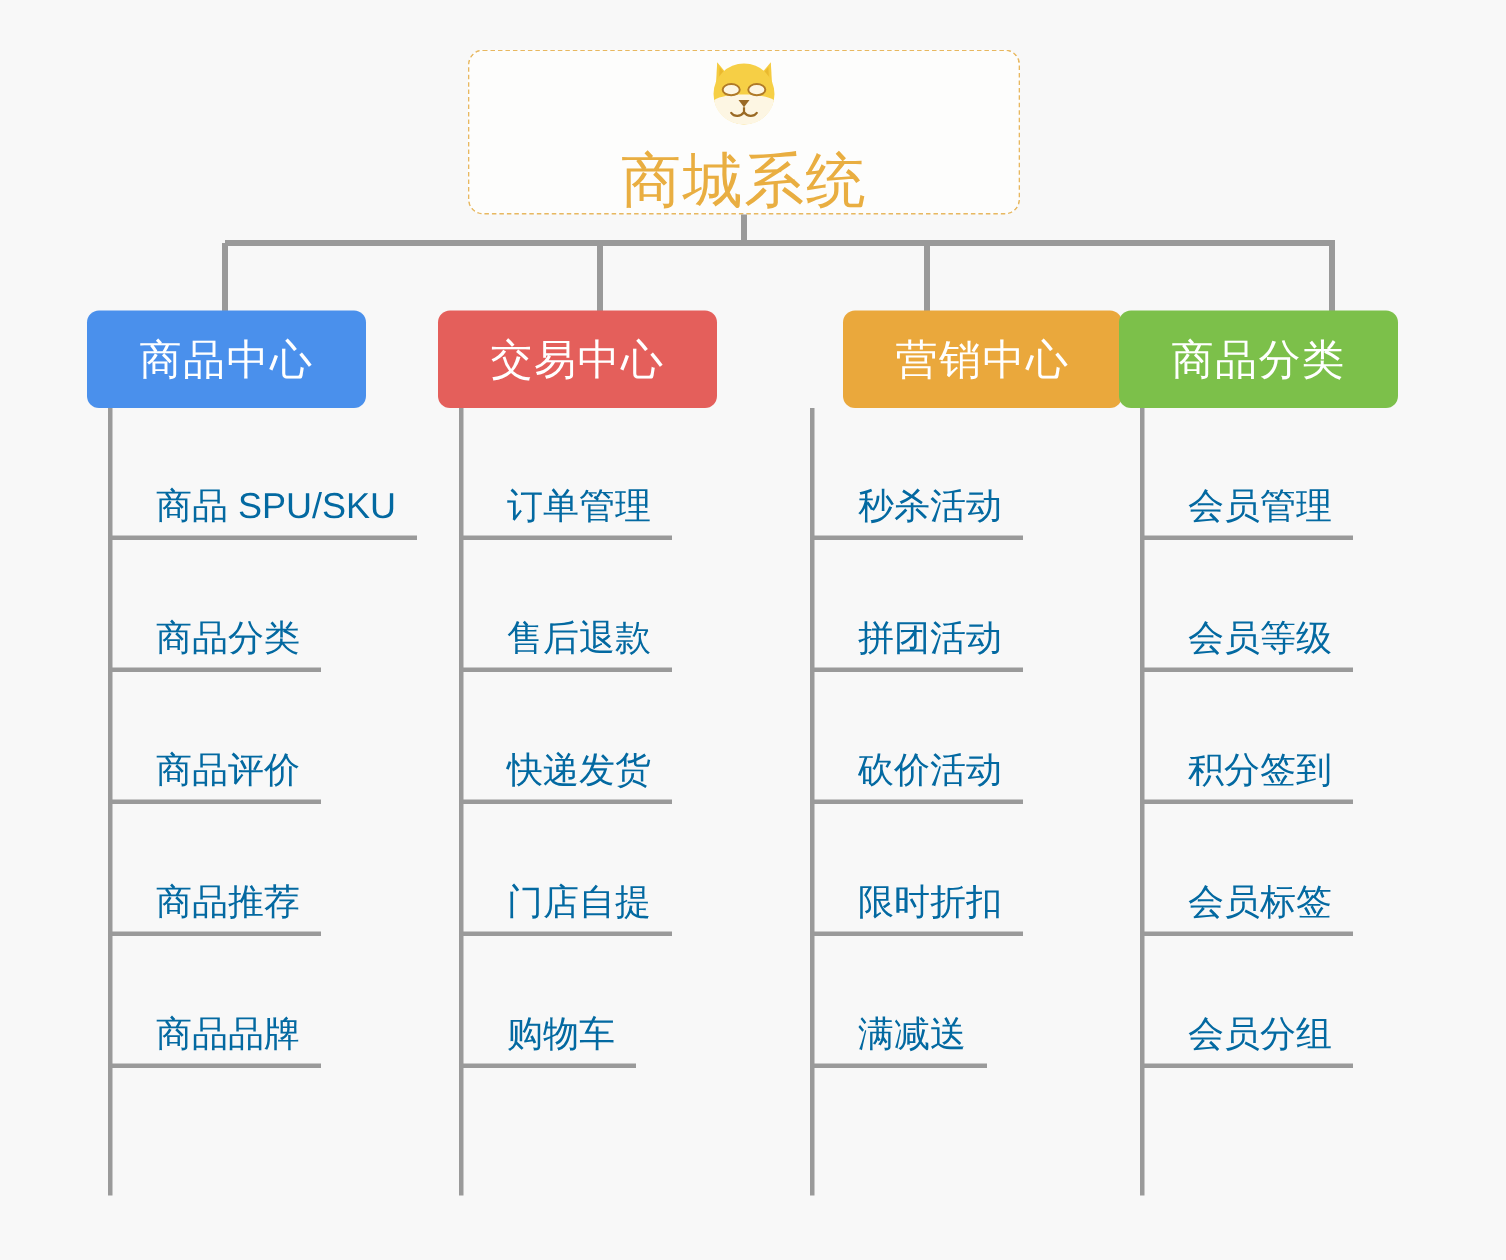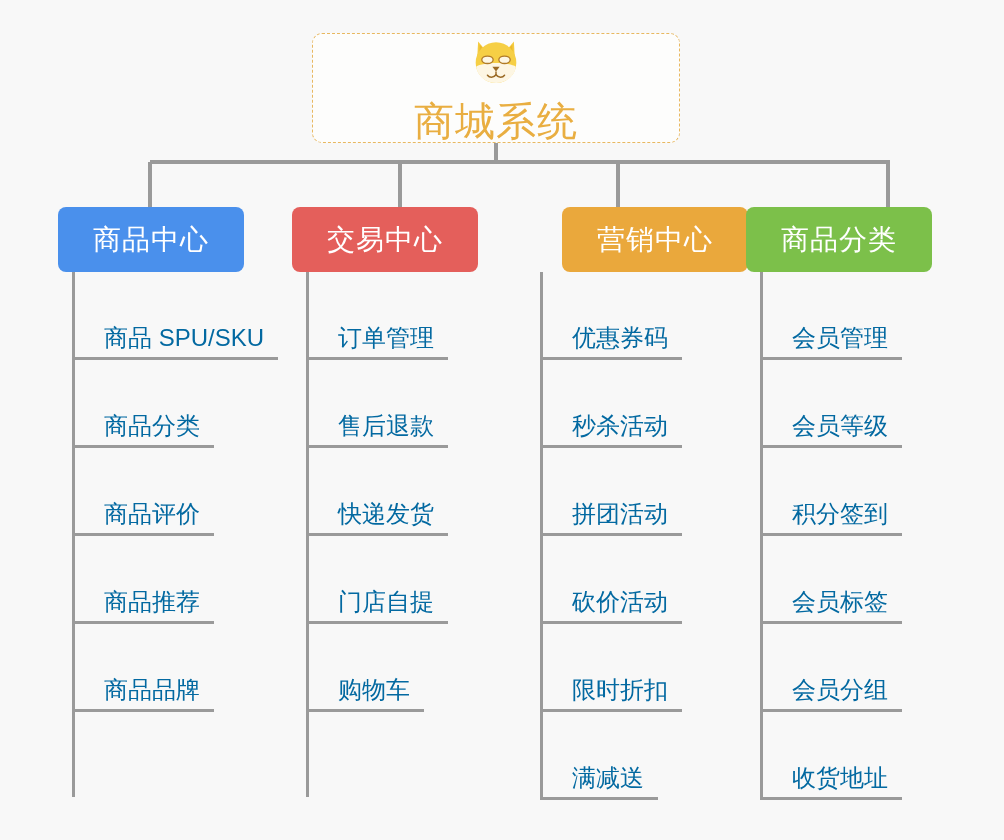--- a/index.html
+++ b/index.html
@@ -207,9 +207,6 @@
     <div class="spine" style="height: 525px;"></div>
     <div class="items">
       <div class="item">
-          <span class="item-label">优惠券码</span>
-        </div>
-      <div class="item">
           <span class="item-label">秒杀活动</span>
         </div>
       <div class="item">

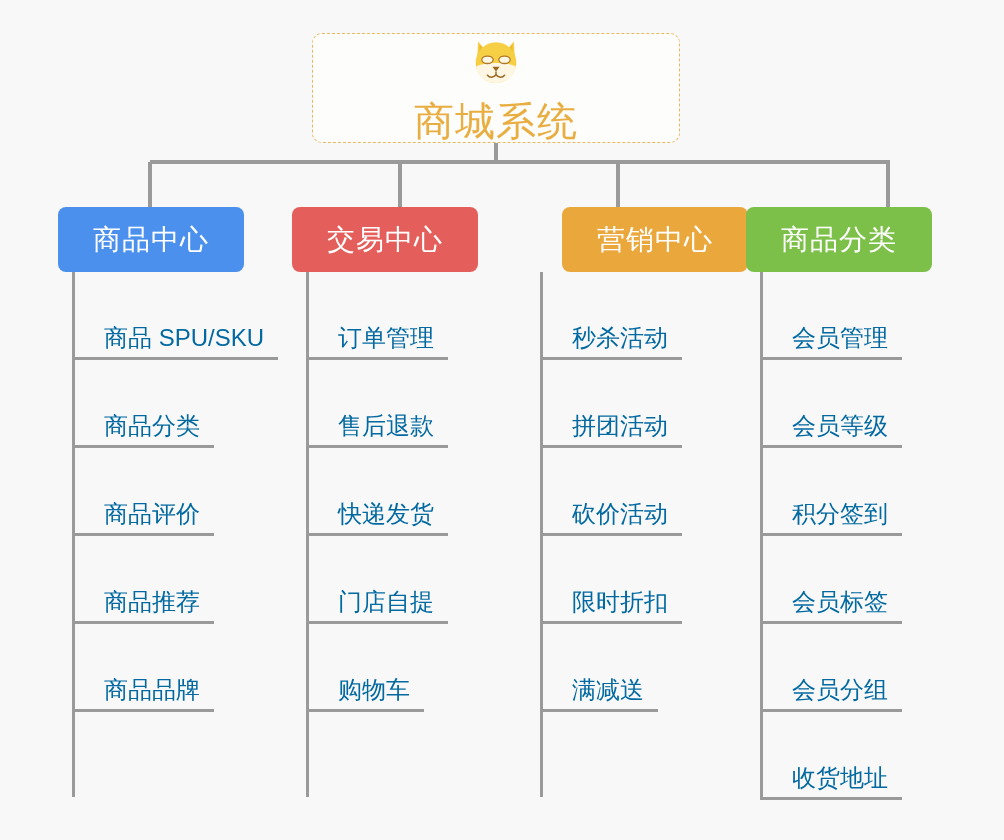--- a/index.html
+++ b/index.html
@@ -243,9 +243,6 @@
       <div class="item">
           <span class="item-label">会员分组</span>
         </div>
-      <div class="item">
-          <span class="item-label">收货地址</span>
-        </div>
     </div>
   </div>
 

